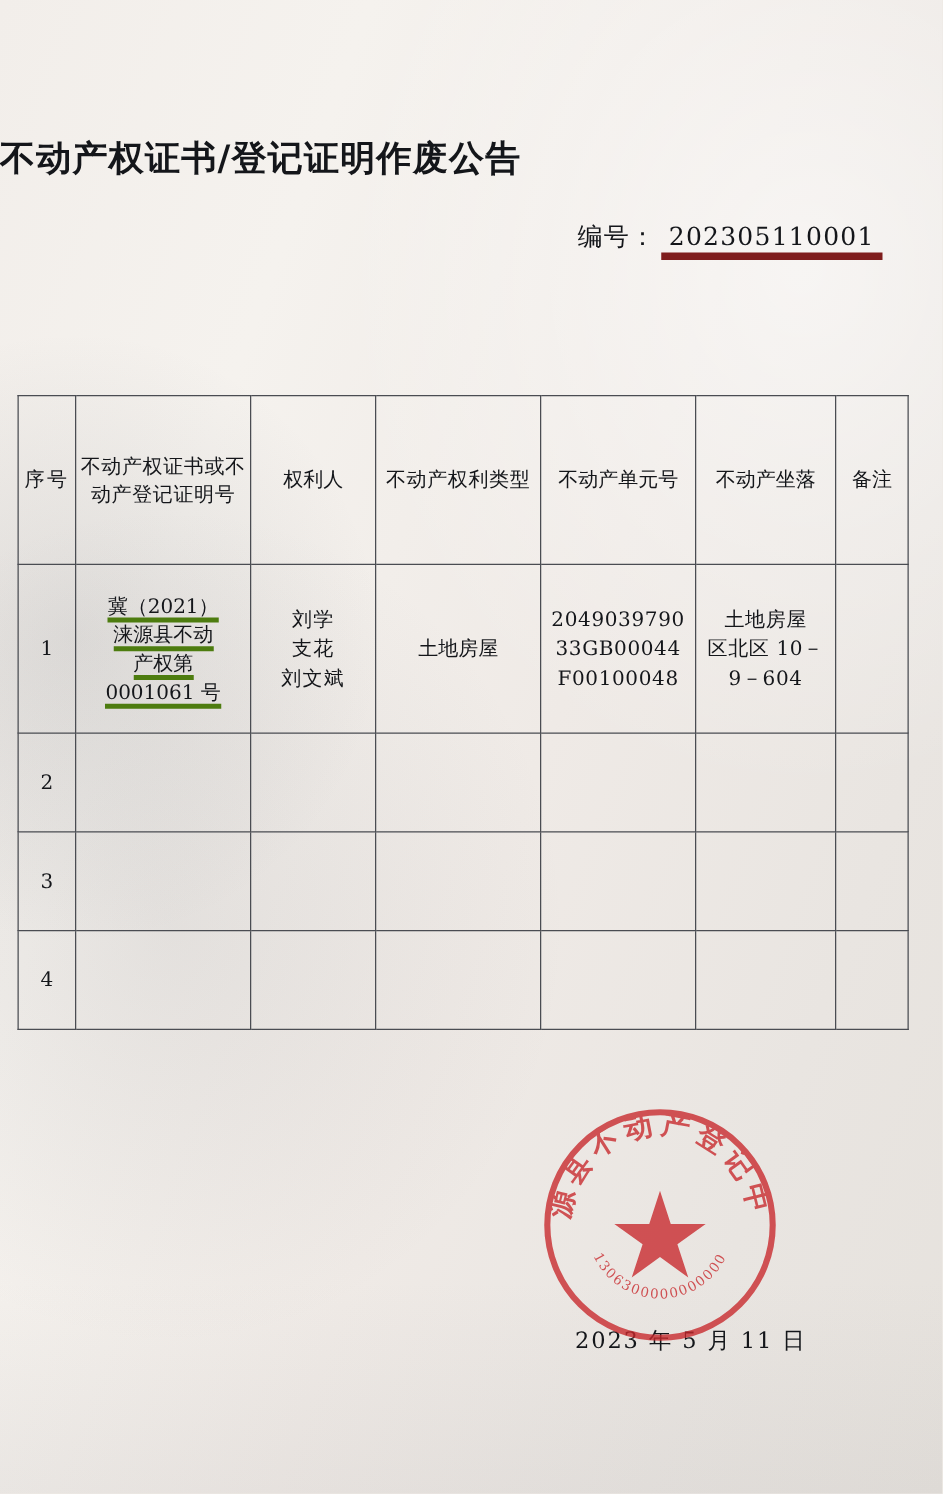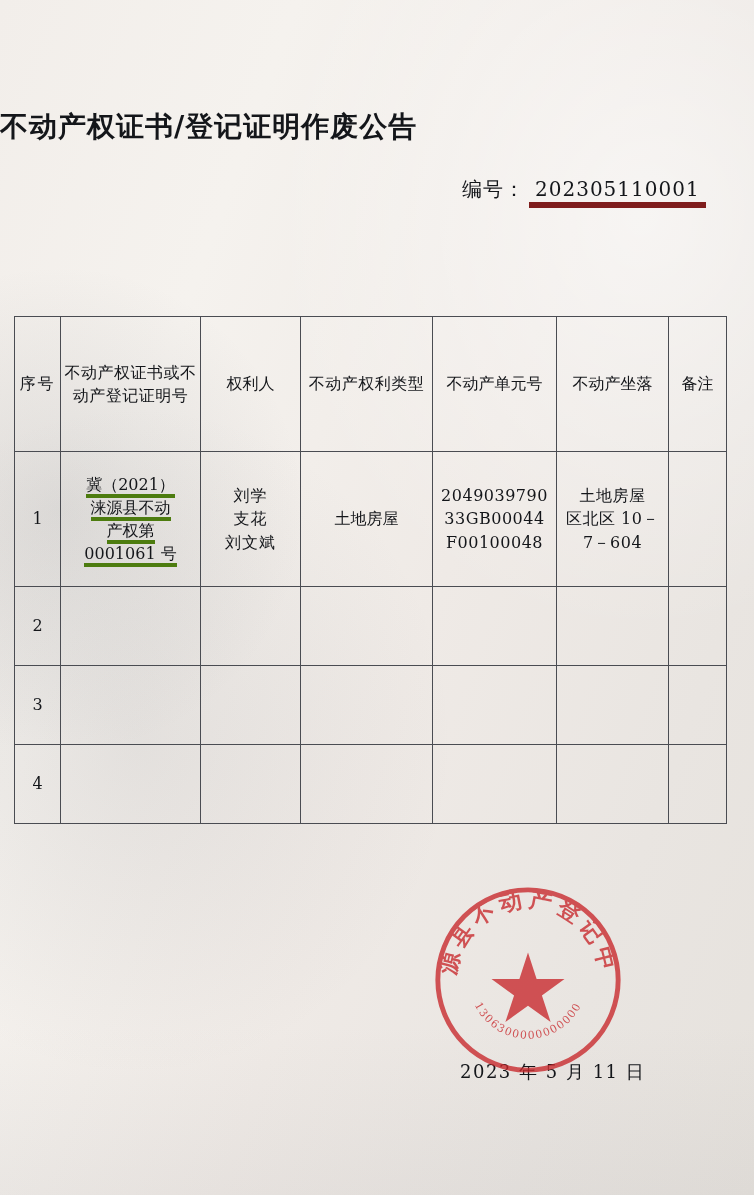--- a/index.html
+++ b/index.html
@@ -223,7 +223,7 @@
         <td class="loc-cell">
           <div>土地房屋</div>
           <div>区北区 10－</div>
-          <div>7－604</div>
+          <div>9－604</div>
         </td>
         <td></td>
       </tr>

